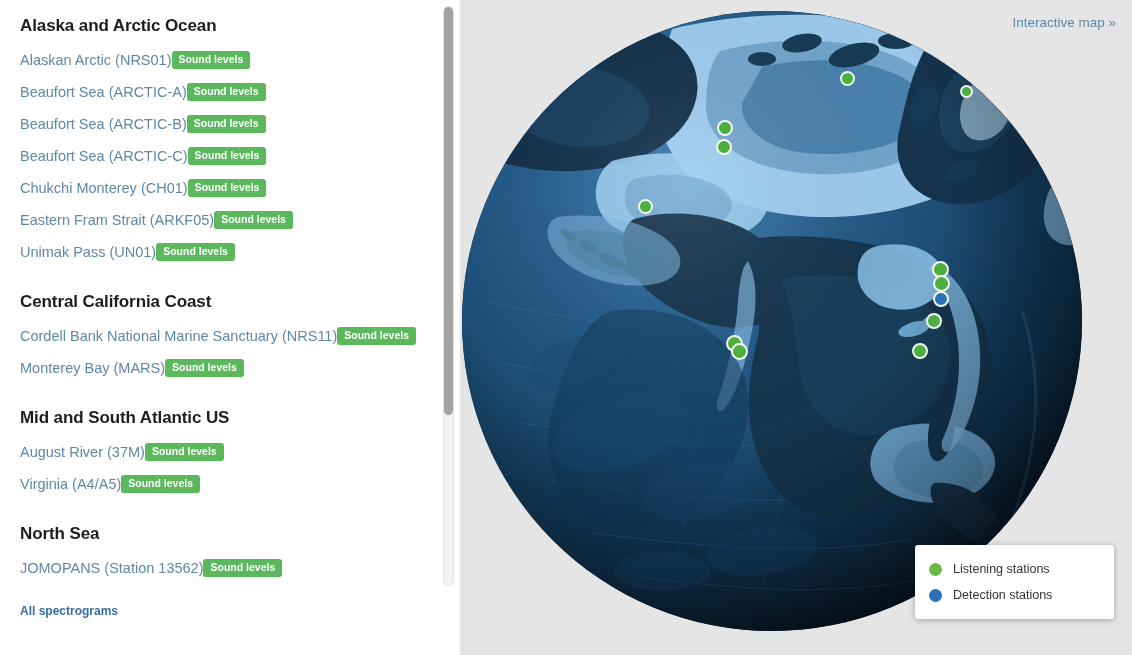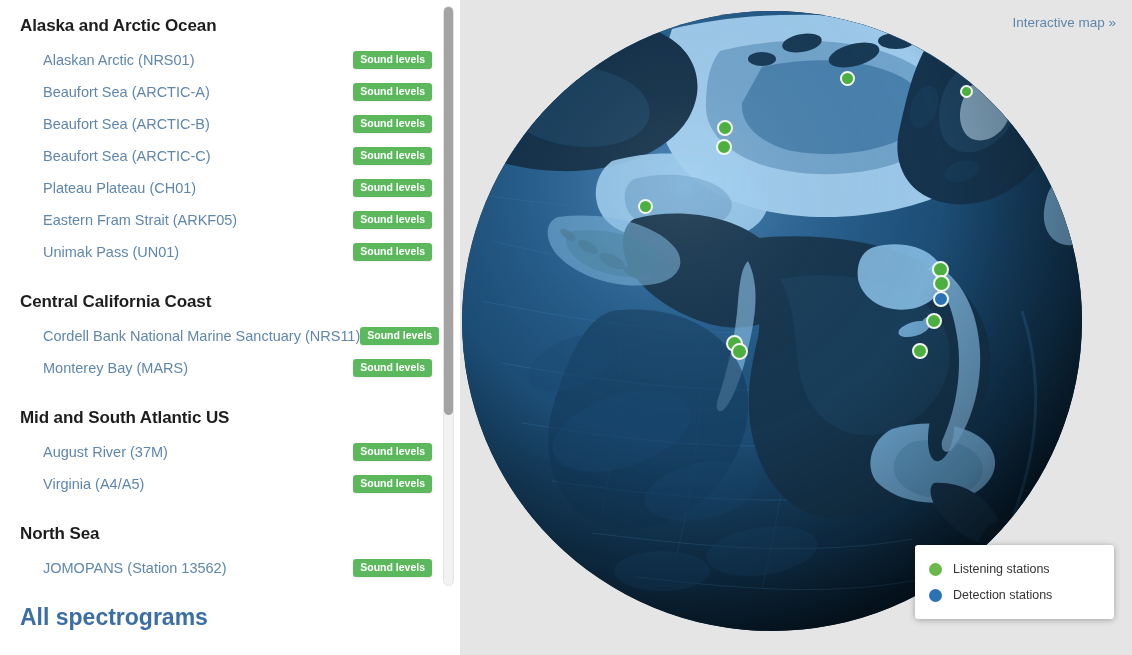--- a/index.html
+++ b/index.html
@@ -51,11 +51,9 @@
   .station-row {
     display: flex;
     align-items: center;
-    justify-content: space-between;
     padding-left: 20px;
     padding-right: 14px;
     height: 32px;
-    margin-left: 23px;
   }
   .station-link {
     font-size: 14.5px;

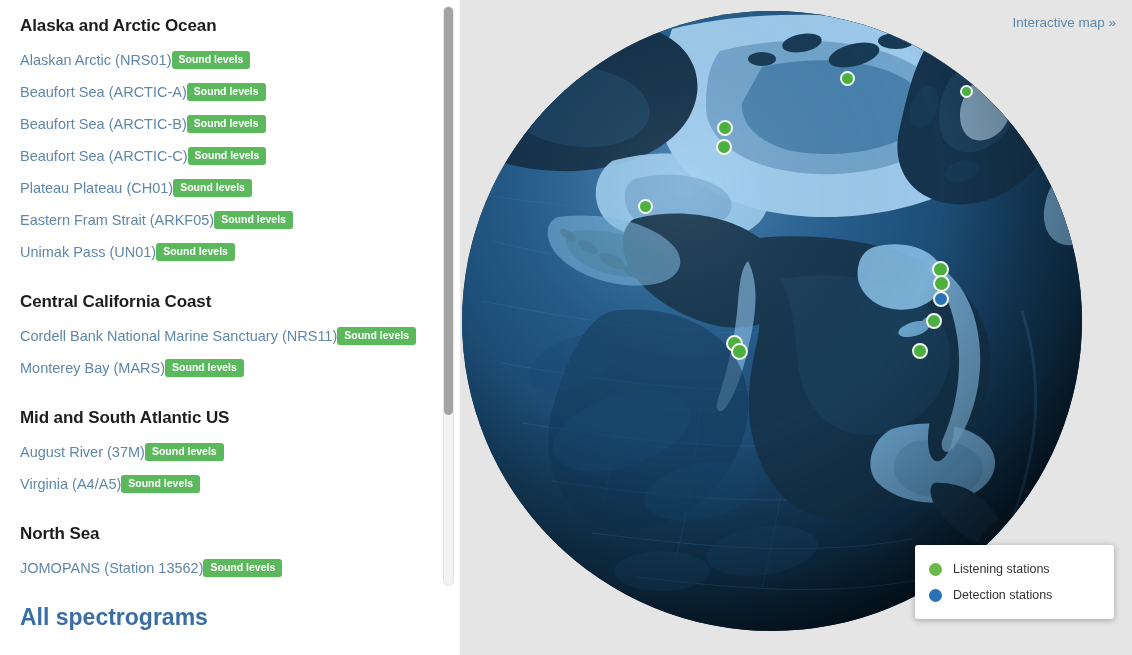--- a/index.html
+++ b/index.html
@@ -222,7 +222,7 @@
             <button class="sound-btn">Sound levels</button>
           </div>
           <div class="station-row">
-            <a class="station-link" href="#">Plateau Plateau (CH01)</a>
+            <a class="station-link" href="#">Chukchi Monterey (CH01)</a>
             <button class="sound-btn">Sound levels</button>
           </div>
           <div class="station-row">

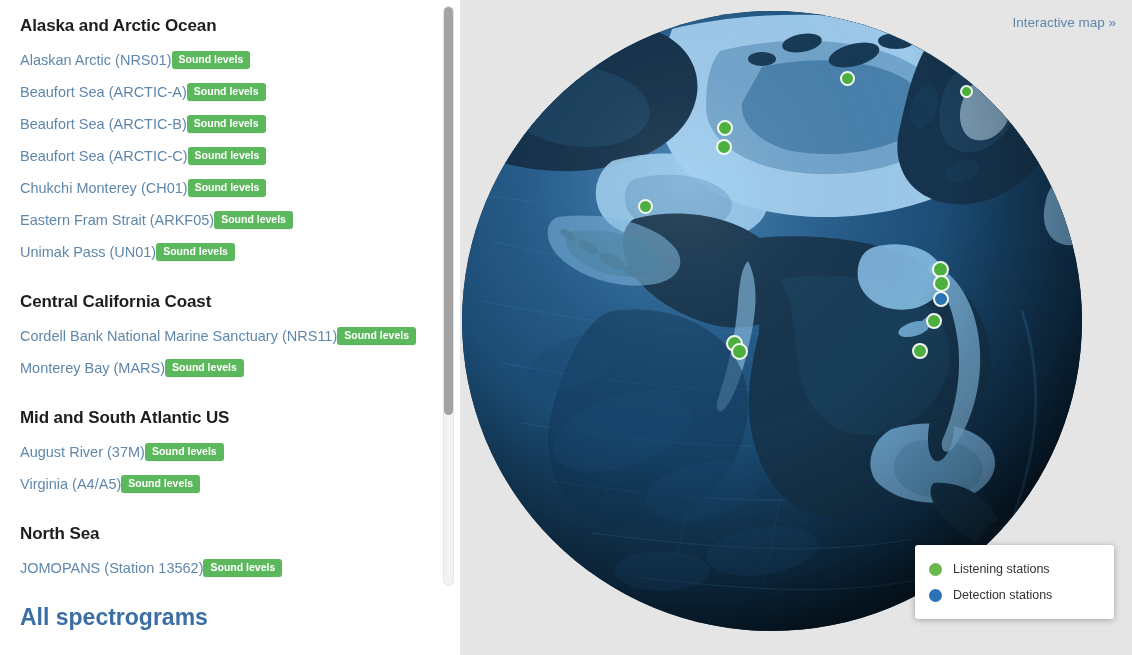--- a/index.html
+++ b/index.html
@@ -104,7 +104,7 @@
     position: absolute;
     left: 20px;
     top: 604px;
-    font-size: 23px;
+    font-size: 12px;
     font-weight: bold;
     color: #3a6ea5;
     text-decoration: none;

